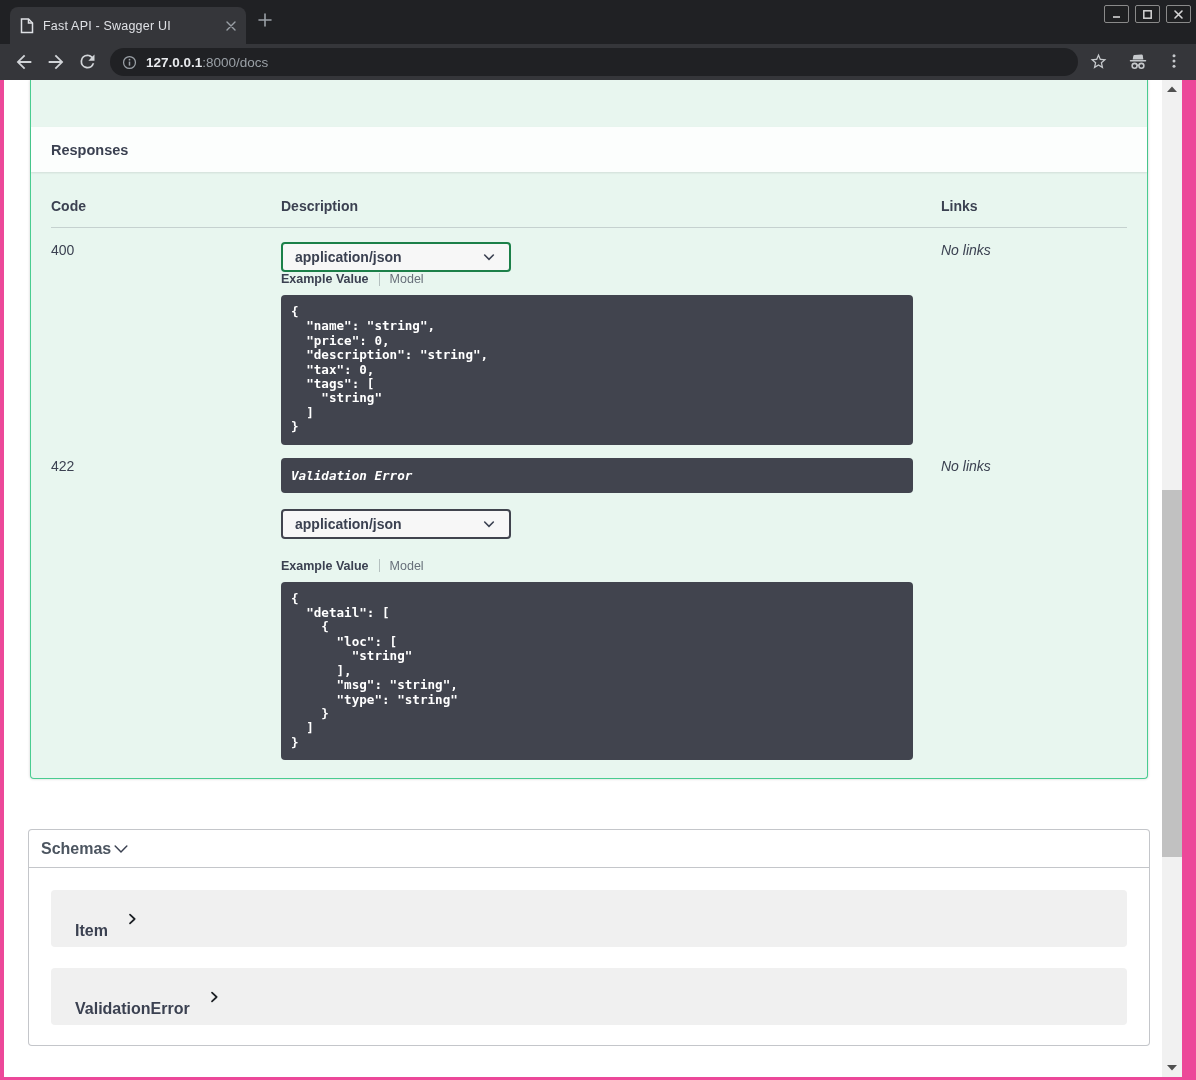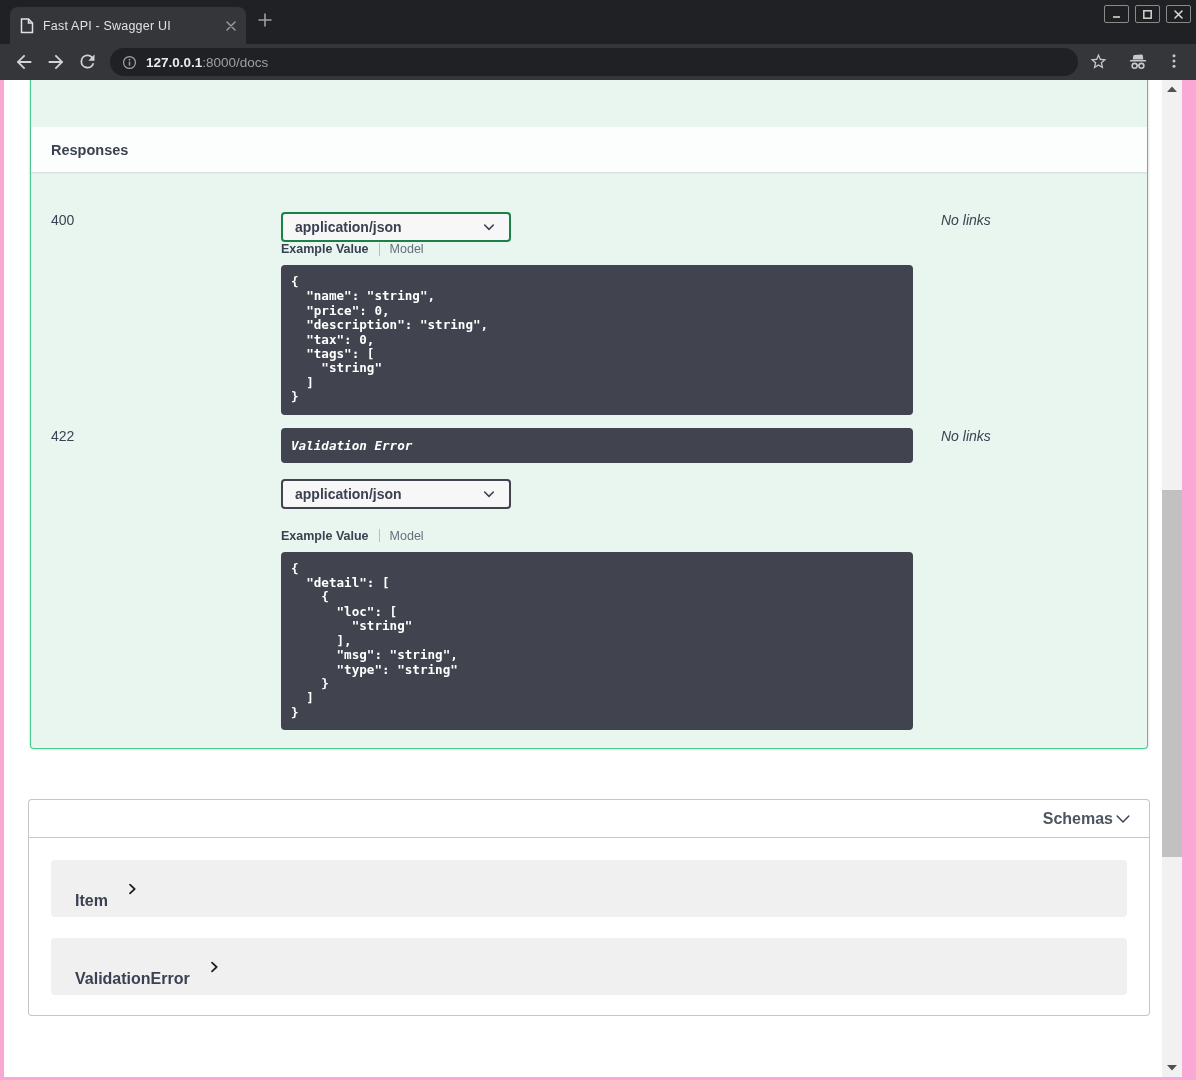--- a/index.html
+++ b/index.html
@@ -6,7 +6,7 @@
   html, body { width: 1196px; height: 1080px; overflow: hidden; }
   body { font-family: "Liberation Sans", sans-serif; background: #17181a; }
 
-  .window { position: relative; width: 1196px; height: 1080px; background: #f9a8d4; }
+  .window { position: relative; width: 1196px; height: 1080px; background: #ec4899; }
 
   
   .titlebar { position: absolute; left: 0; top: 0; width: 1196px; height: 44px; background: #202124; }

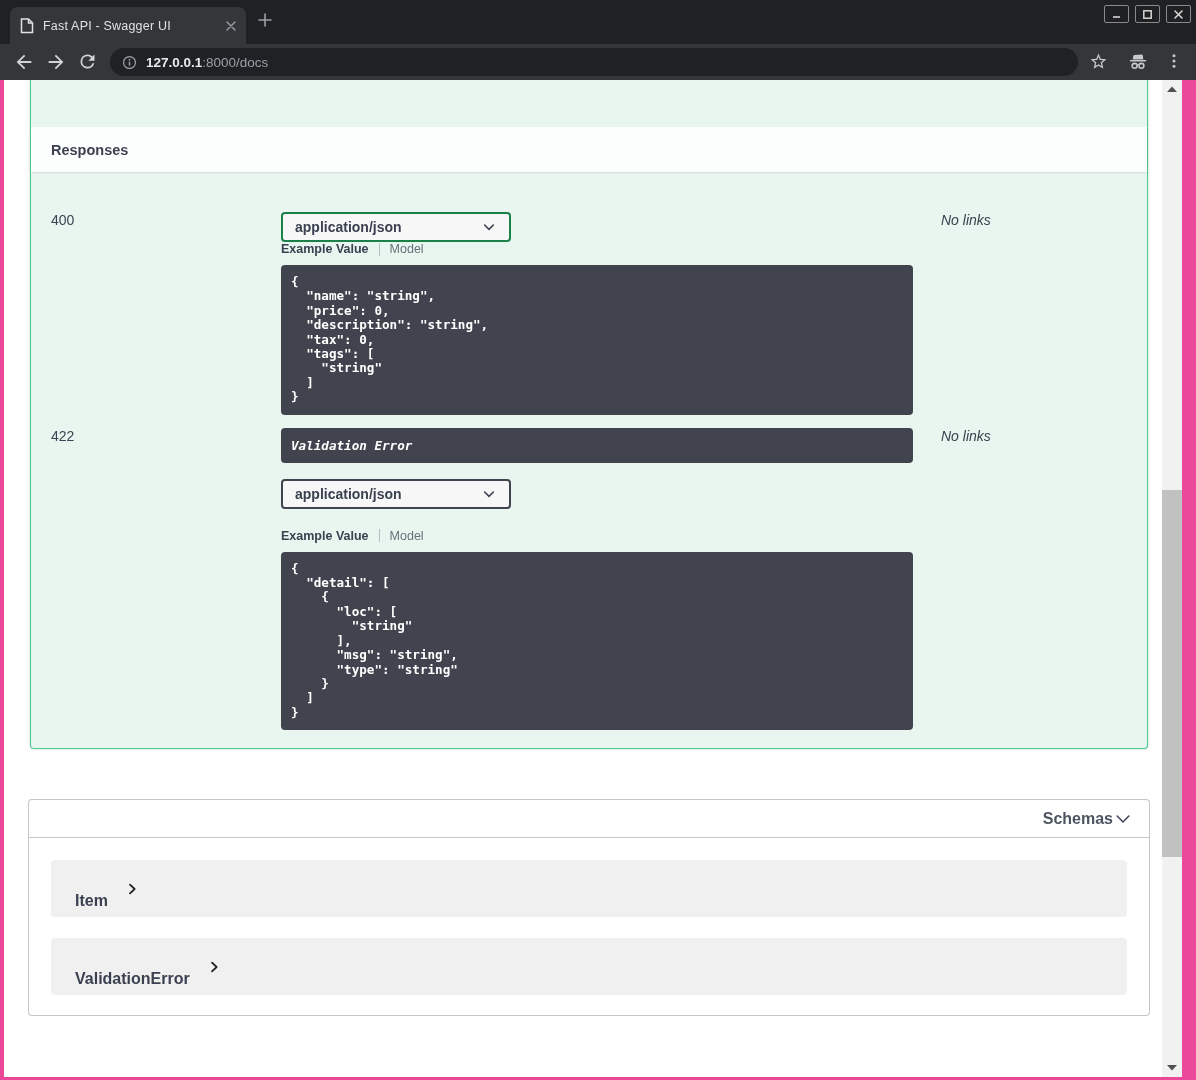--- a/index.html
+++ b/index.html
@@ -205,6 +205,11 @@
         </div>
 
         <div class="responses-inner">
+          <div class="resp-thead">
+            <div class="col-code">Code</div>
+            <div class="col-desc">Description</div>
+            <div class="col-links">Links</div>
+          </div>
 
           <div class="resp-row row-200">
             <div class="col-code status-code">400</div>

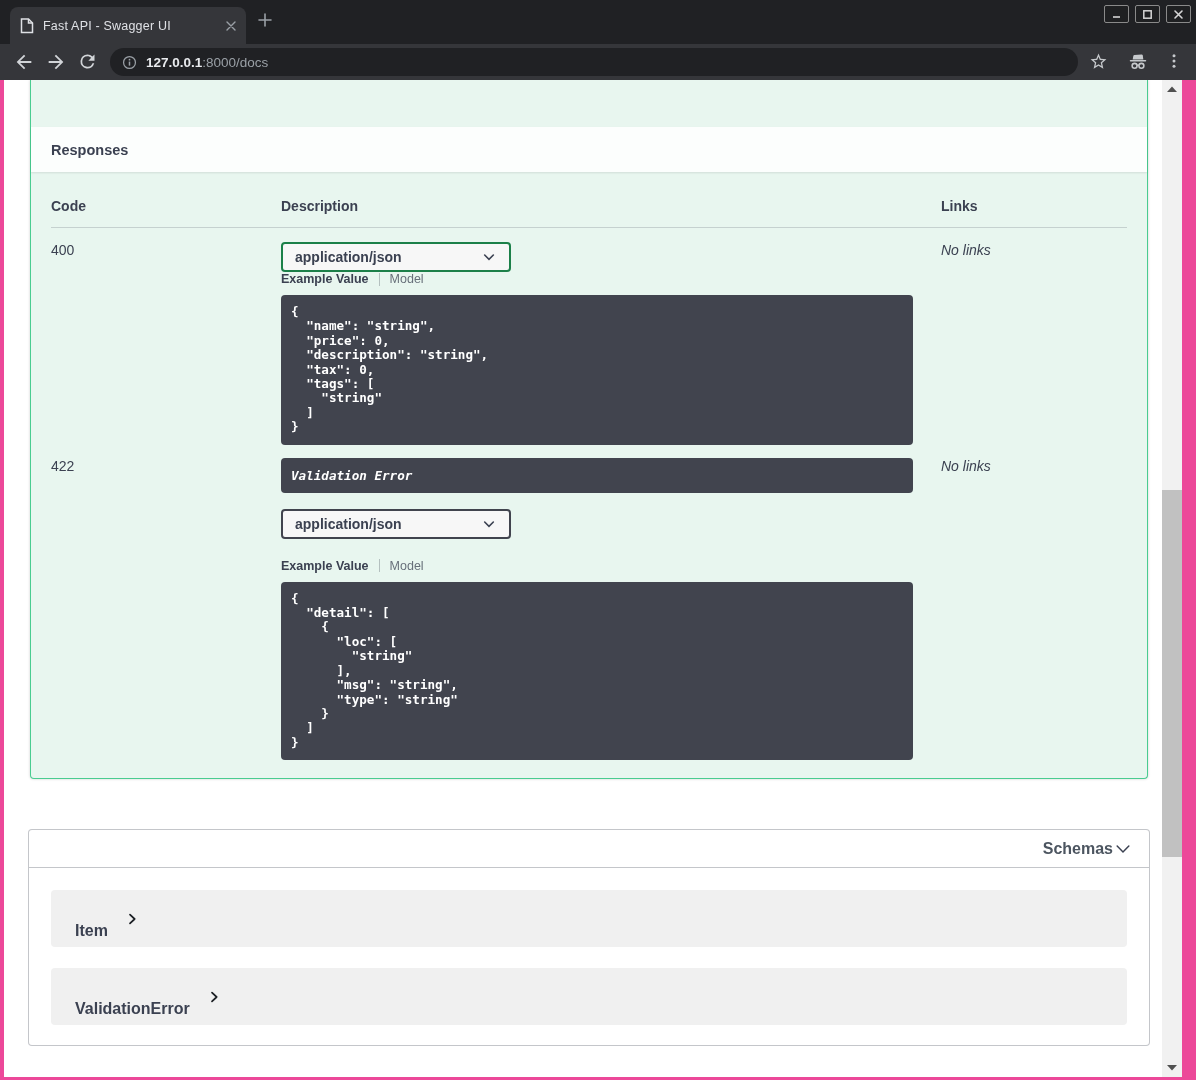--- a/index.html
+++ b/index.html
@@ -89,7 +89,7 @@
   
   .models { margin: 50px 0 0 24px; width: 1122px; background: #ffffff;
             border: 1px solid rgba(59,65,81,.3); border-radius: 4px; }
-  .models-header { height: 38px; display: flex; align-items: center; justify-content: flex-end;
+  .models-header { height: 38px; display: flex; align-items: center; justify-content: flex-start;
                    padding: 0 16px 0 12px; border-bottom: 1px solid rgba(59,65,81,.3); cursor: pointer; }
   .models-title { font-size: 16px; font-weight: bold; color: #4c5560; }
   .models-body { padding: 22px 22px 20px 22px; }

